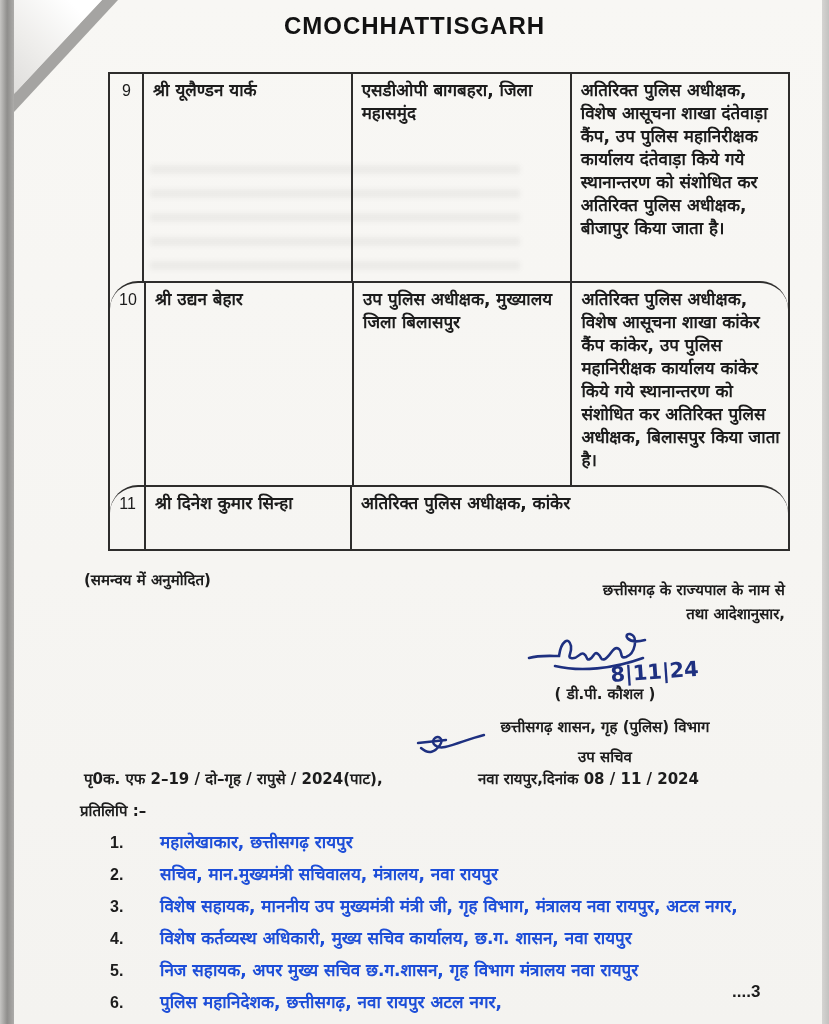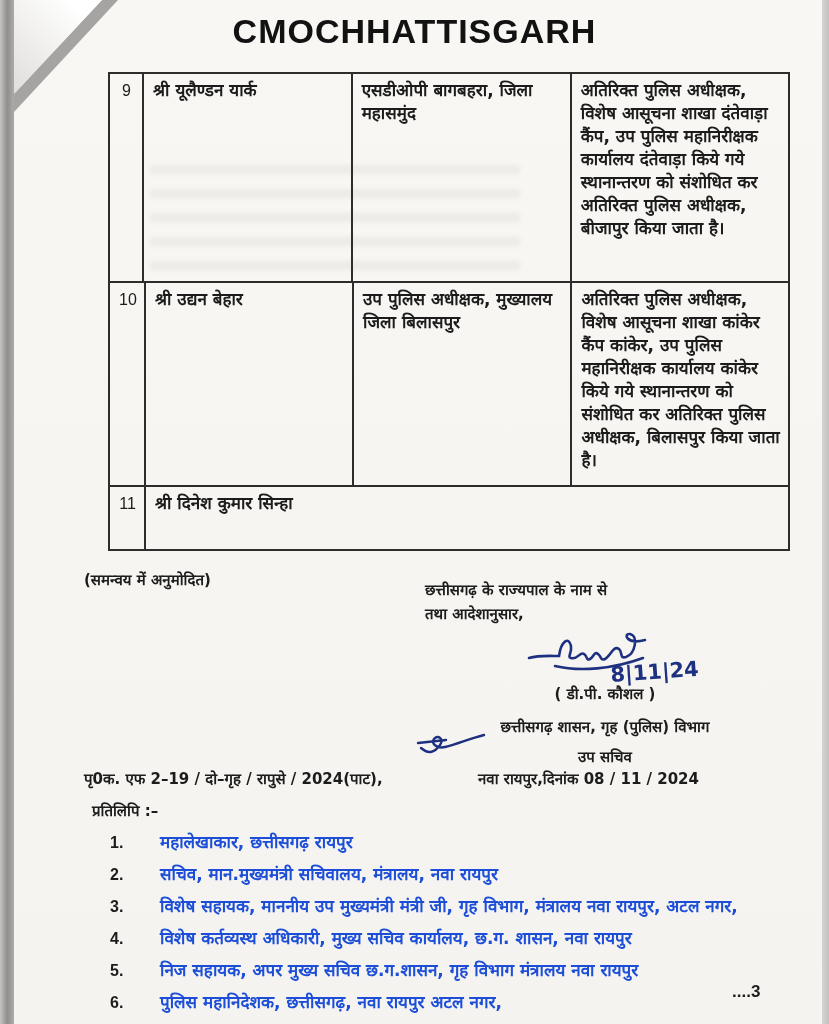--- a/index.html
+++ b/index.html
@@ -27,7 +27,7 @@
 
   .title{position:absolute;left:0;top:12px;width:829px;text-align:center;
     font-family:"Liberation Sans","DejaVu Sans",sans-serif;font-weight:bold;
-    font-size:34px;letter-spacing:1px;color:#121212;}
+    font-size:24px;letter-spacing:1px;color:#121212;}
 
   .tbl{position:absolute;left:108px;top:72px;width:678px;border:2px solid #2e2d2c;color:#1c1c1c;}
   .tr{display:flex;align-items:stretch;}

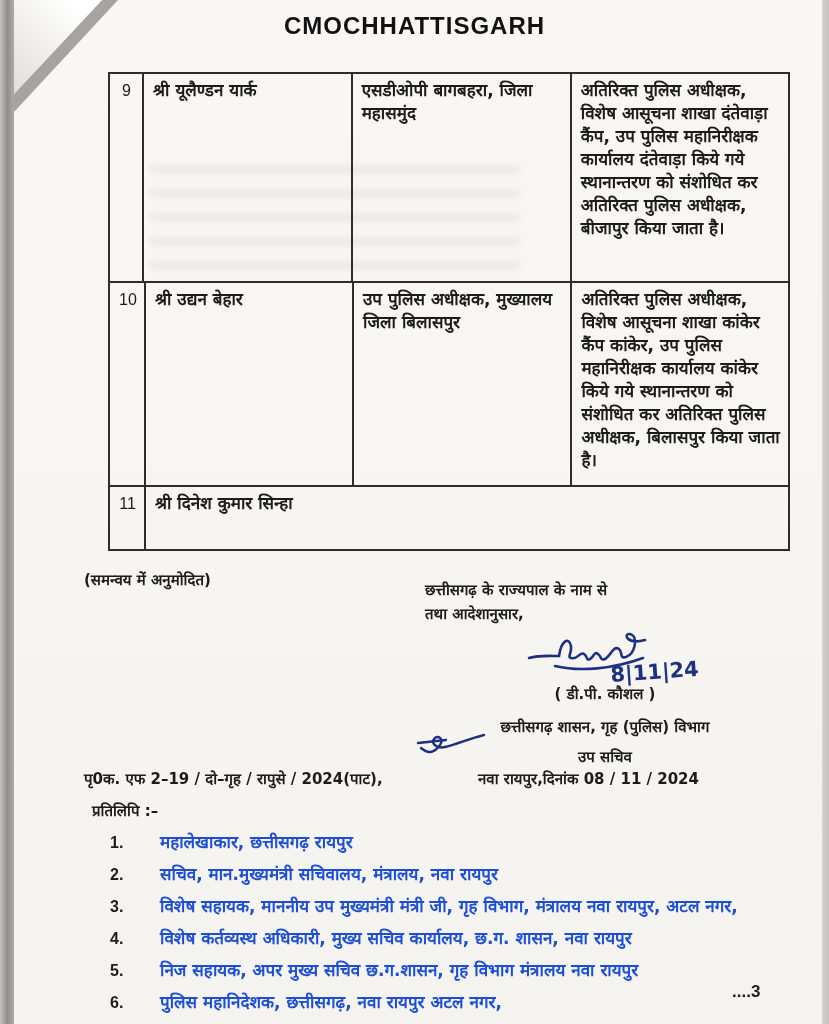--- a/index.html
+++ b/index.html
@@ -31,7 +31,7 @@
 
   .tbl{position:absolute;left:108px;top:72px;width:678px;border:2px solid #2e2d2c;color:#1c1c1c;}
   .tr{display:flex;align-items:stretch;}
-  .tr + .tr{border-top:2px solid #2e2d2c;}
+  .tr + .tr{border-top:2px solid #2e2d2c;border-radius:28px;}
   .td{border-left:2px solid #2e2d2c;padding:5px 8px 5px 9px;box-sizing:border-box;
     font-size:17px;line-height:23px;font-weight:bold;}
   .td:first-child{border-left:none;}

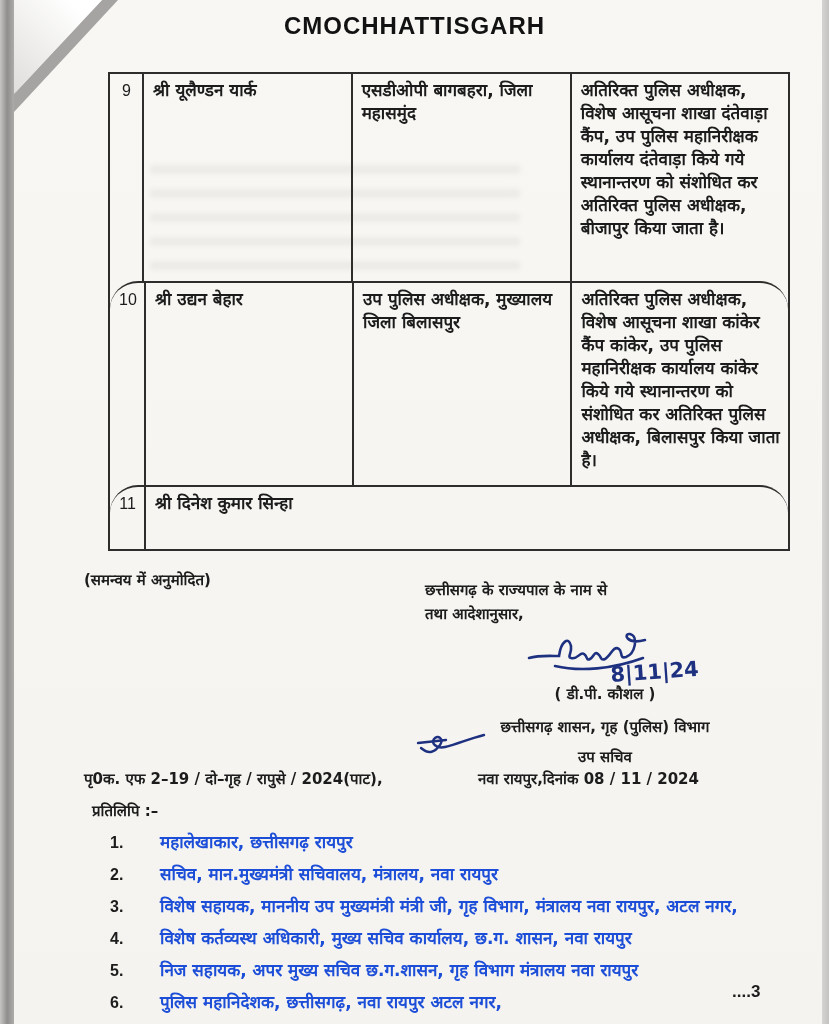--- a/index.html
+++ b/index.html
@@ -87,6 +87,7 @@
     <div class="tr r3">
       <div class="td c-sno">11</div>
       <div class="td c-name">श्री दिनेश कुमार सिन्हा</div>
+      <div class="td c-to">अतिरिक्त पुलिस अधीक्षक, कांकेर</div>
     </div>
   </div>
 

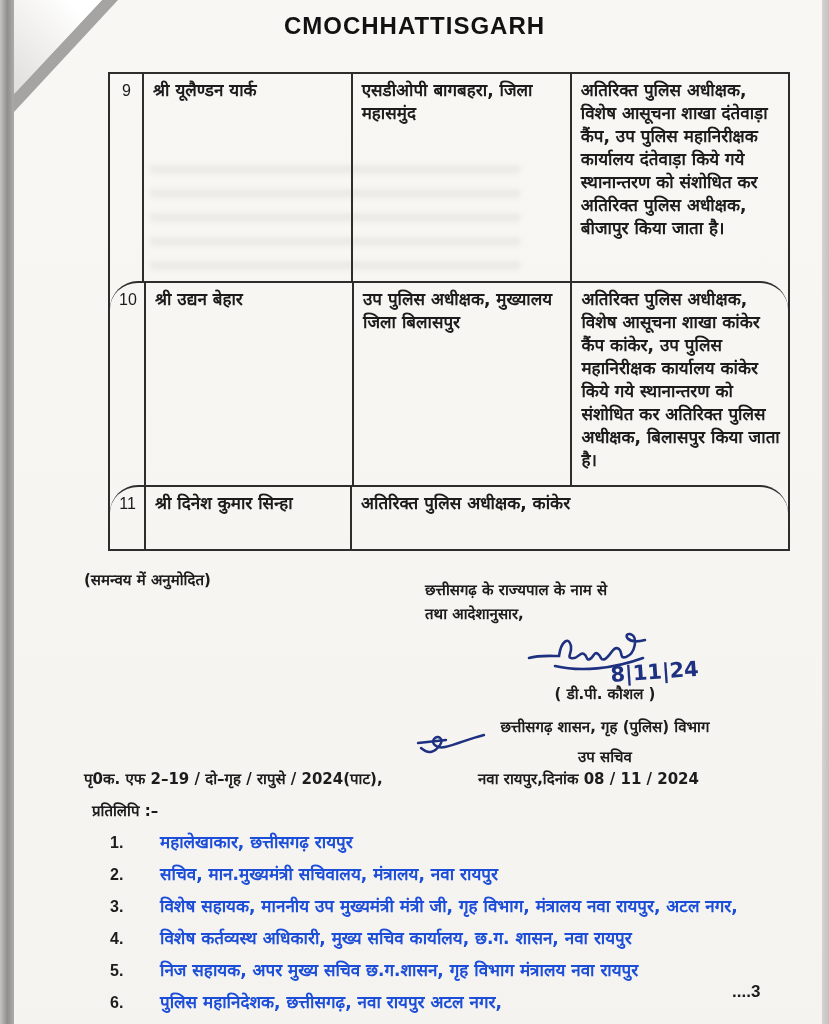--- a/index.html
+++ b/index.html
@@ -44,7 +44,7 @@
   .dev{font-size:15px;font-weight:bold;color:#1c1c1c;line-height:24px;}
   .abs{position:absolute;}
 
-  .sigcol{position:absolute;left:425px;top:578px;width:360px;text-align:left;}
+  .sigcol{position:absolute;left:425px;top:578px;width:360px;text-align:right;}
   .sig-ink{position:absolute;left:525px;top:628px;}
   .ink-scribble{position:absolute;left:416px;top:728px;}
 

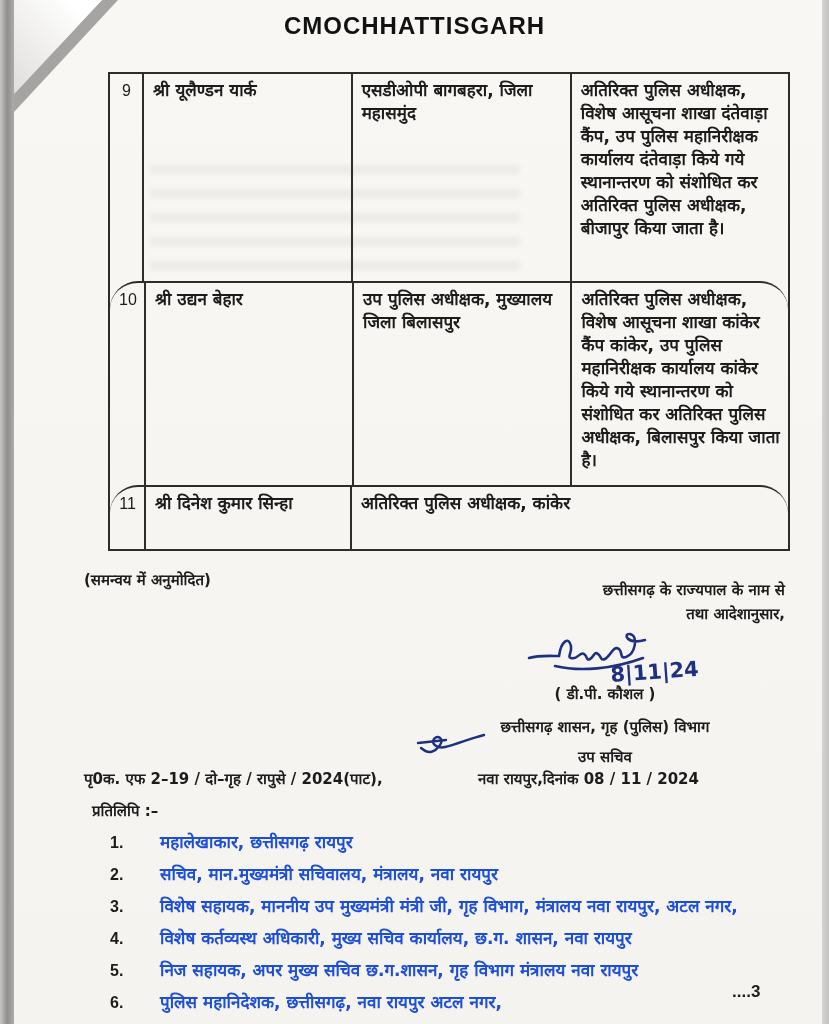--- a/index.html
+++ b/index.html
@@ -120,7 +120,7 @@
   <div class="abs dev" style="left:84px;top:767px;">पृ0क. एफ 2–19 / दो–गृह / रापुसे / 2024(पाट),</div>
   <div class="abs dev" style="left:478px;top:767px;">नवा रायपुर,दिनांक 08 / 11 / 2024</div>
 
-  <div class="abs dev" style="left:92px;top:799px;text-align:center;">प्रतिलिपि :–</div>
+  <div class="abs dev" style="left:80px;top:799px;text-align:center;">प्रतिलिपि :–</div>
 
   <div class="list">
     <div class="list-row">

